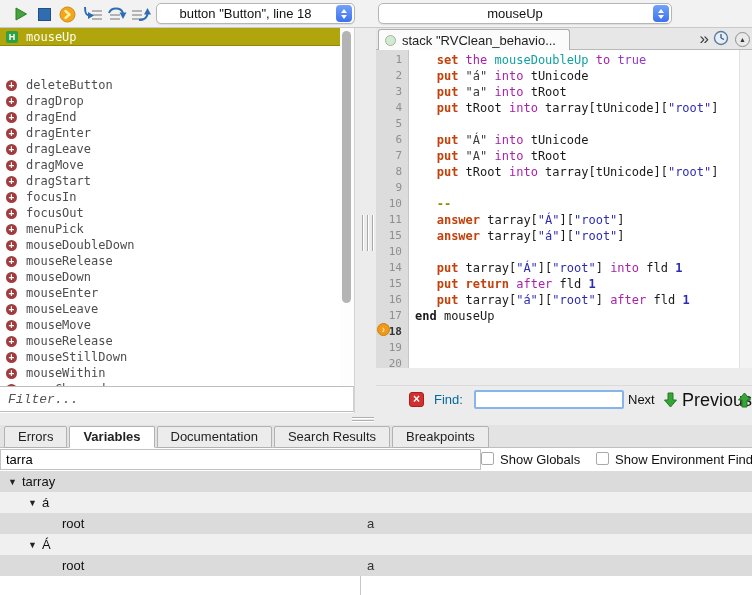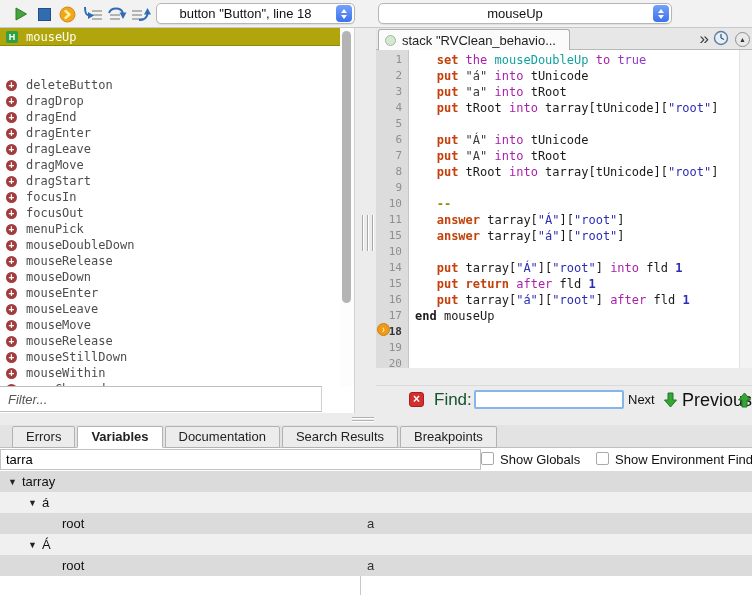--- a/index.html
+++ b/index.html
@@ -36,9 +36,9 @@
   .h-item .lbl{margin-left:9px;font-family:"DejaVu Sans Mono",monospace;font-size:12px;color:#4d4d4d;white-space:nowrap;}
   .left-scrollbar{position:absolute;left:340px;top:28px;width:14px;height:359px;background:#fdfdfd;}
   .left-scrollbar .thumb{position:absolute;left:2px;top:3px;width:9px;height:272px;background:#b4b4b4;border-radius:5px;}
-  .filter-box{position:absolute;left:0;top:386px;width:322px;height:26px;background:#fff;
+  .filter-box{position:absolute;left:0;top:386px;width:354px;height:26px;background:#fff;
               border-top:1px solid #bdbdbd;border-bottom:1px solid #bdbdbd;border-right:1px solid #cfcfcf;
-              box-sizing:border-box;display:flex;align-items:center;}
+              box-sizing:border-box;display:flex;align-items:center;font-family:Liberation Mono, monospace;}
   .filter-box .ph{margin-left:8px;font-style:italic;color:#555;font-size:13px;}
 
   

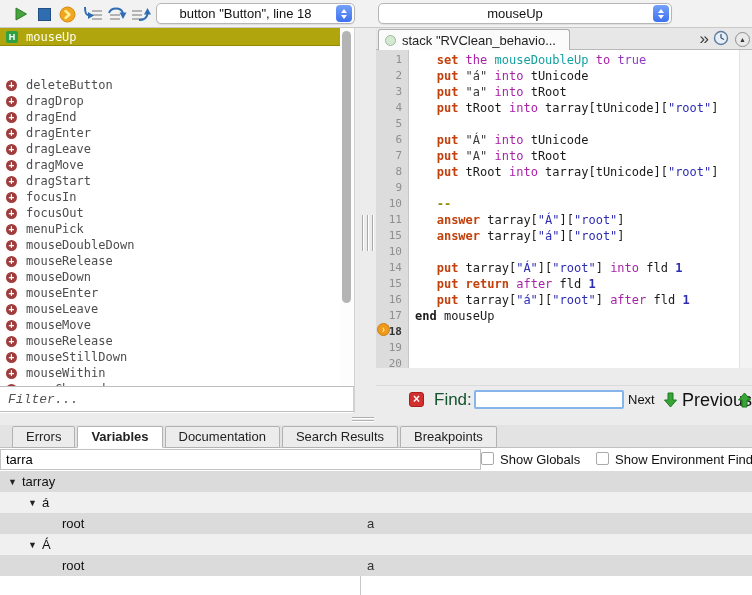--- a/index.html
+++ b/index.html
@@ -87,7 +87,7 @@
   .find-bar{position:absolute;left:0;top:357px;width:376px;height:28px;background:#ececec;border-top:1px solid #dadada;box-sizing:border-box;}
   .find-close{position:absolute;left:33px;top:6px;width:15px;height:15px;background:#d32f2f;border:1px solid #a81f1f;
               border-radius:3px;box-sizing:border-box;color:#fff;font-weight:bold;font-size:12px;line-height:13px;text-align:center;}
-  .find-label{position:absolute;left:58px;top:0;line-height:28px;font-size:17px;color:#14532d;}
+  .find-label{position:absolute;left:58px;top:0;line-height:28px;font-size:13px;color:#0369a1;}
   .find-input{position:absolute;left:98px;top:4px;width:140px;height:15px;border:2px solid #85b5ea;border-radius:2px;
               font-size:12px;padding:0 3px;outline:none;font-family:"Liberation Sans",sans-serif;}
   .find-next-label{position:absolute;left:252px;top:0;line-height:28px;font-size:13px;color:#111;}

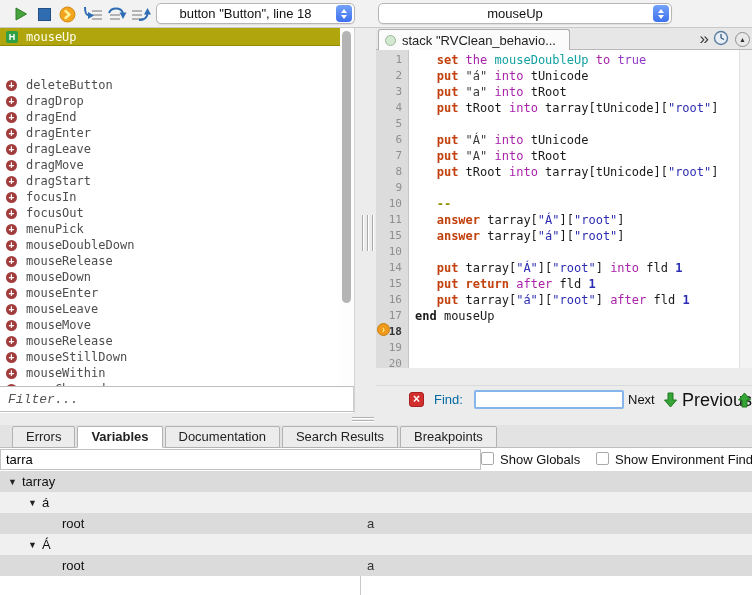--- a/index.html
+++ b/index.html
@@ -101,7 +101,7 @@
 
   
   .bottom-tabs{position:absolute;left:0;top:425px;width:752px;height:23px;background:#e3e3e3;
-               border-bottom:1px solid #bfbfbf;box-sizing:border-box;display:flex;padding-left:12px;gap:2px;}
+               border-bottom:1px solid #bfbfbf;box-sizing:border-box;display:flex;padding-left:4px;gap:2px;}
   .btab{margin-top:1px;height:22px;line-height:20px;padding:0 13px;border:1px solid #b2b2b2;border-radius:2px 2px 0 0;
         background:#ececec;box-sizing:border-box;font-size:13px;color:#222;}
   .btab.active{background:#fff;font-weight:bold;border-bottom:1px solid #fff;}

